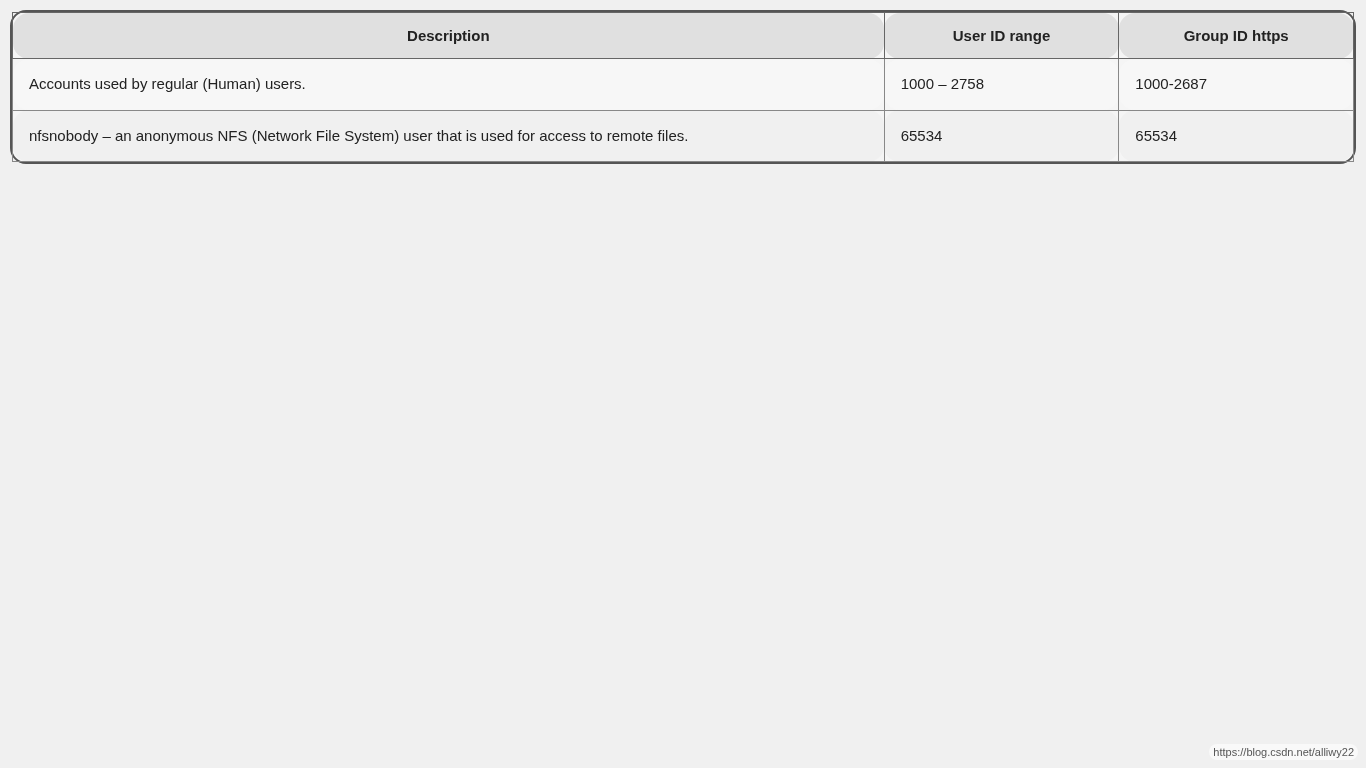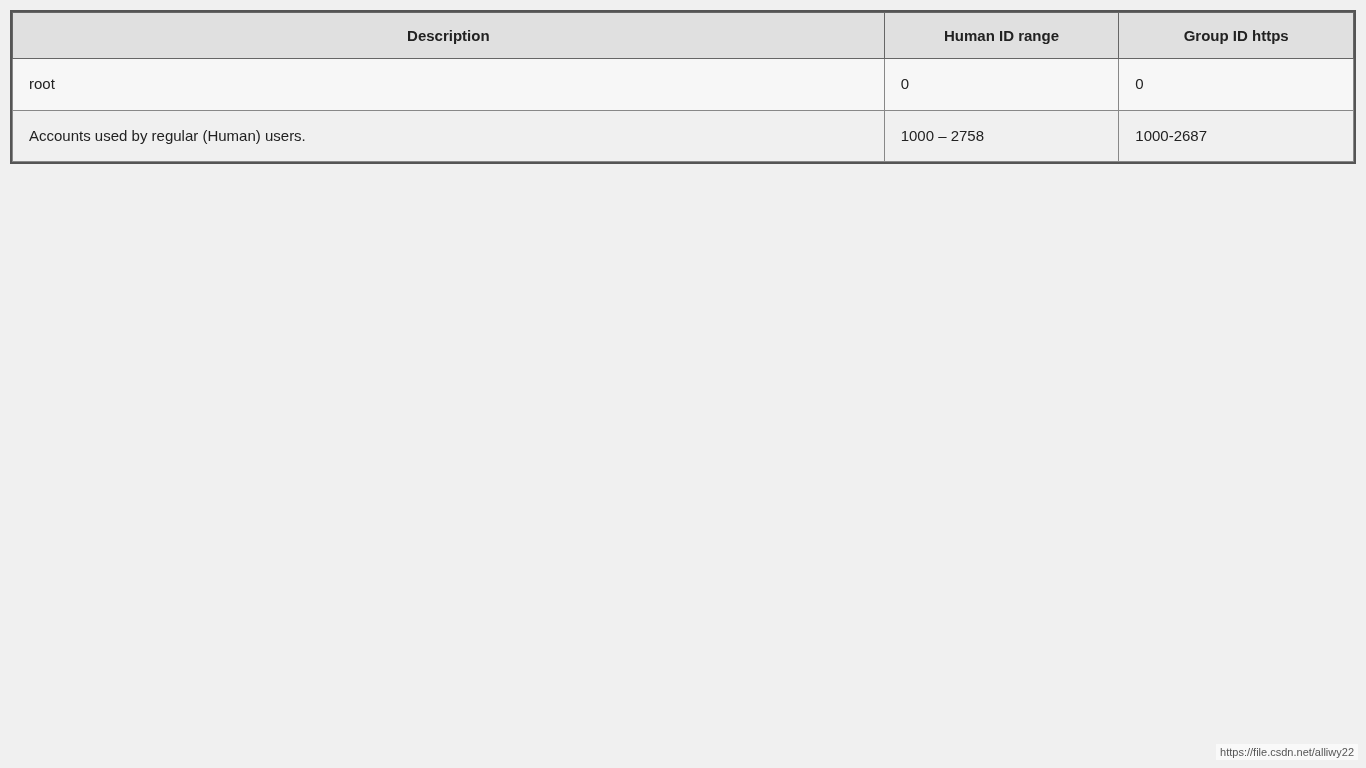--- a/index.html
+++ b/index.html
@@ -6,6 +6,7 @@
       box-sizing: border-box;
       margin: 0;
       padding: 0;
+      border-radius: 16px;
     }
 
     body {

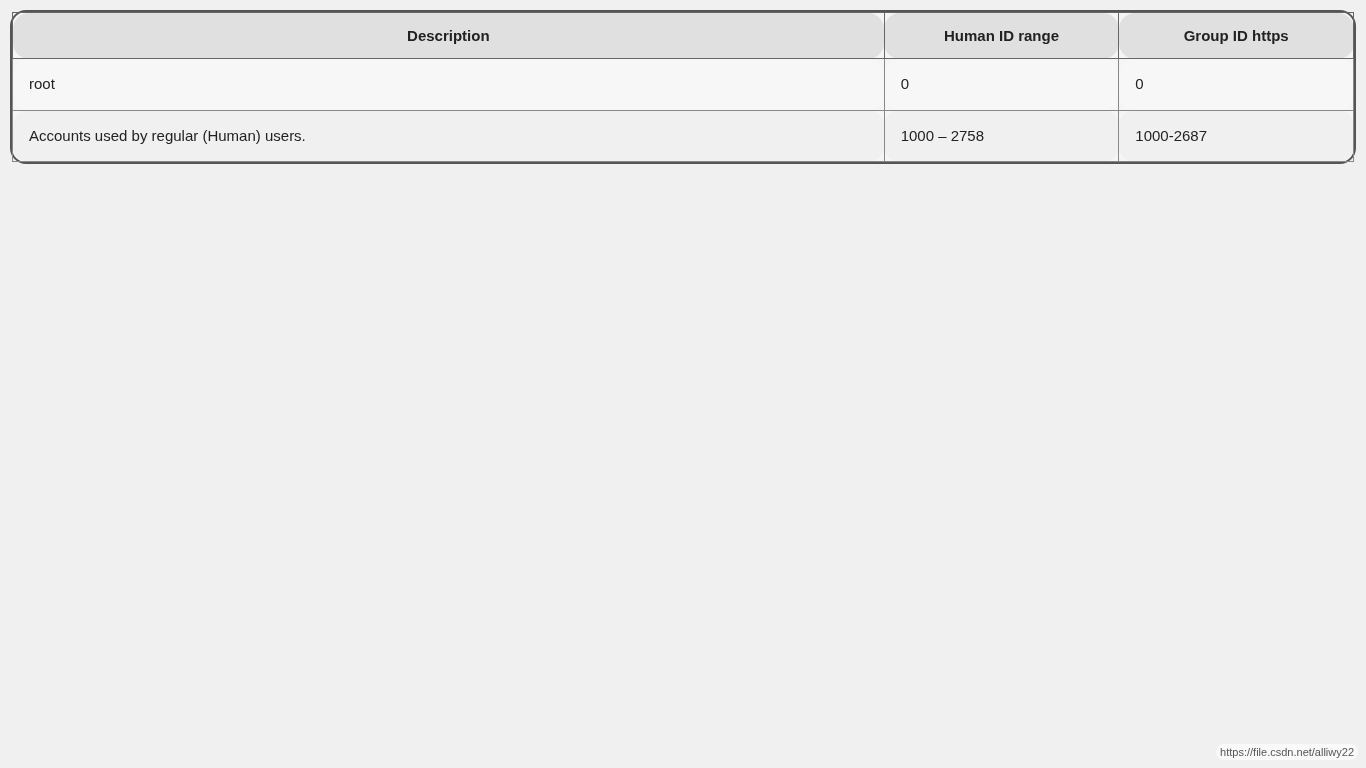--- a/index.html
+++ b/index.html
@@ -81,7 +81,7 @@
     <thead>
       <tr>
         <th>Description</th>
-        <th>Human ID range</th>
+        <th>User ID range</th>
         <th>Group ID https</th>
       </tr>
     </thead>

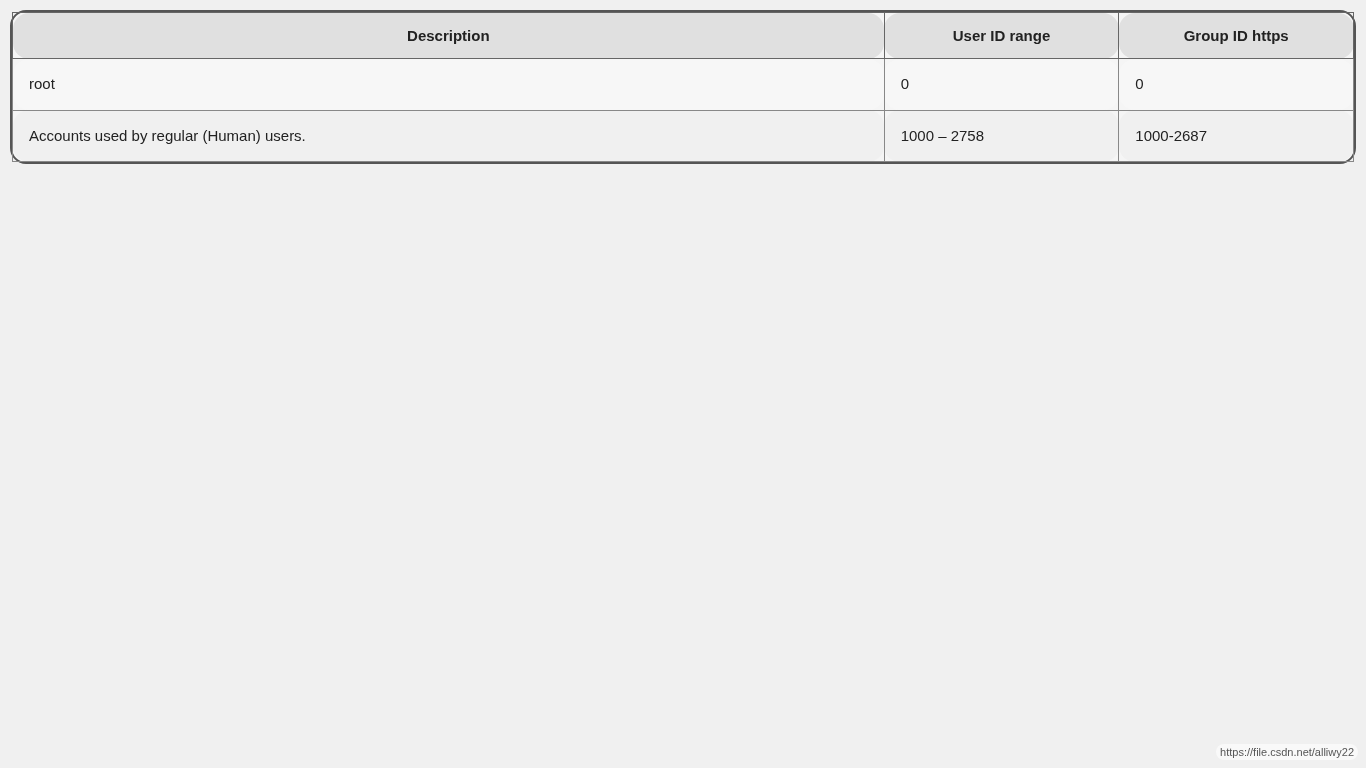--- a/index.html
+++ b/index.html
@@ -86,11 +86,6 @@
       </tr>
     </thead>
     <tbody id="table-body">
-    <tr>
-          <td>root</td>
-          <td>0</td>
-          <td>0</td>
-        </tr>
         <tr>
           <td>Accounts used by regular (Human) users.</td>
           <td>1000 – 2758</td>

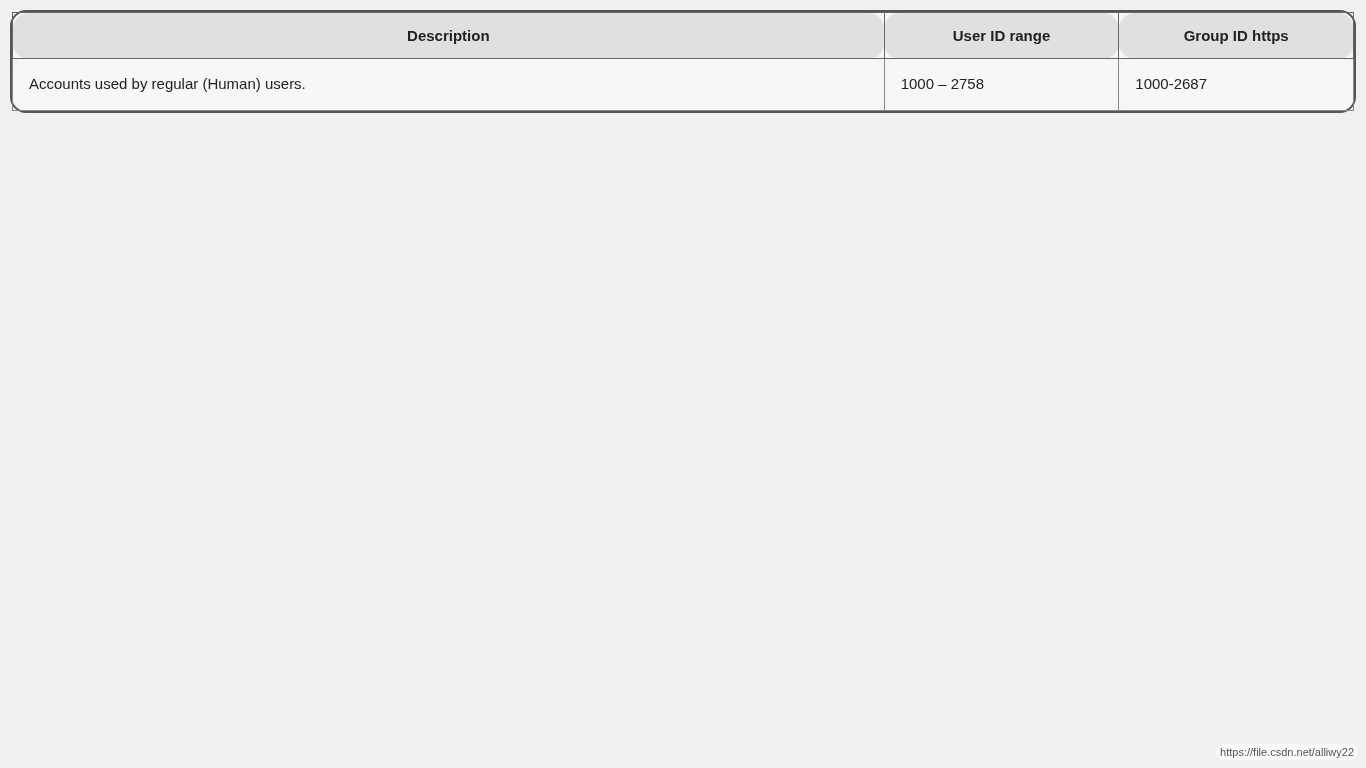--- a/index.html
+++ b/index.html
@@ -91,6 +91,11 @@
           <td>1000 – 2758</td>
           <td>1000-2687</td>
         </tr>
+        <tr>
+          <td>nfsnobody – an anonymous NFS (Network File System) user that is used for access to remote files.</td>
+          <td>65534</td>
+          <td>65534</td>
+        </tr>
       </tbody>
   </table>
 </div>

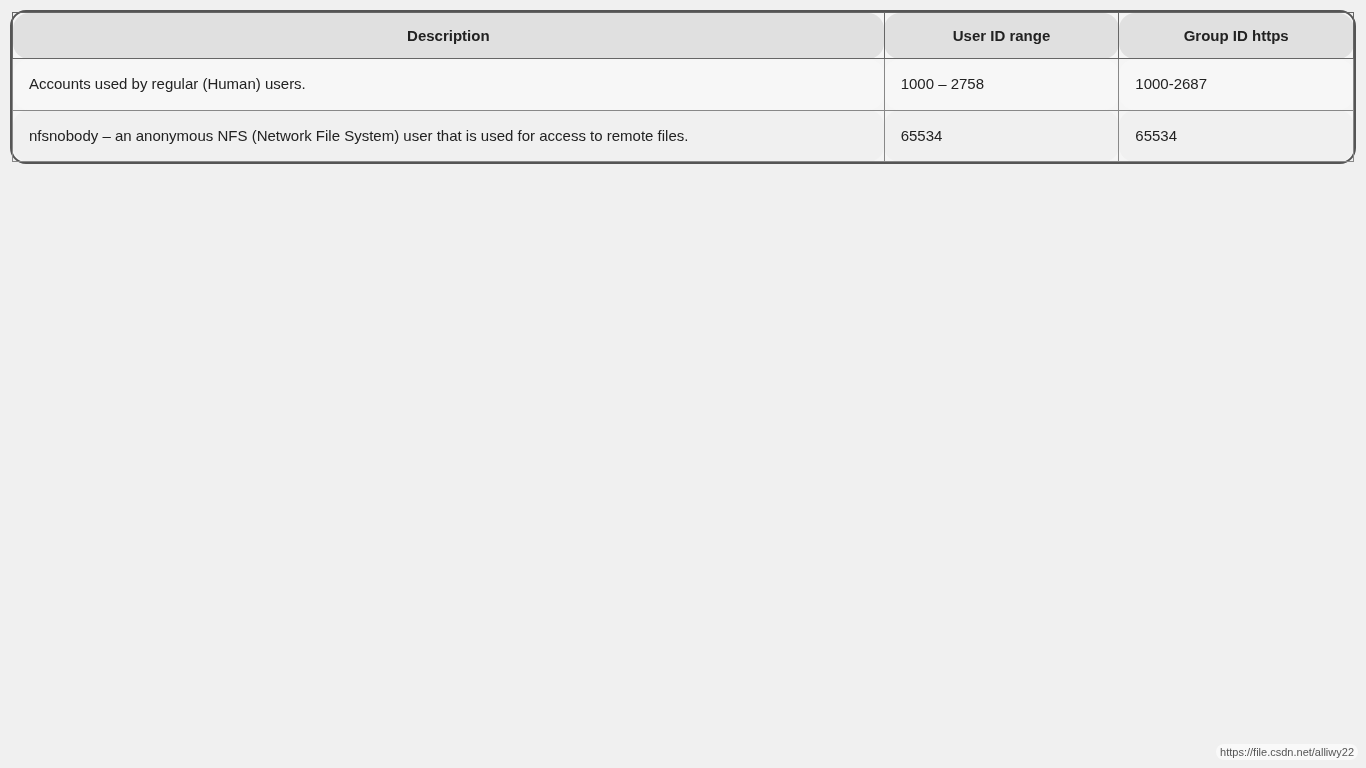--- a/index.html
+++ b/index.html
@@ -100,6 +100,6 @@
   </table>
 </div>
 
-<div class="watermark">https://file.csdn.net/alliwy22</div>
+<div class="watermark">https://blog.csdn.net/alliwy22</div>
 
 </body></html>

